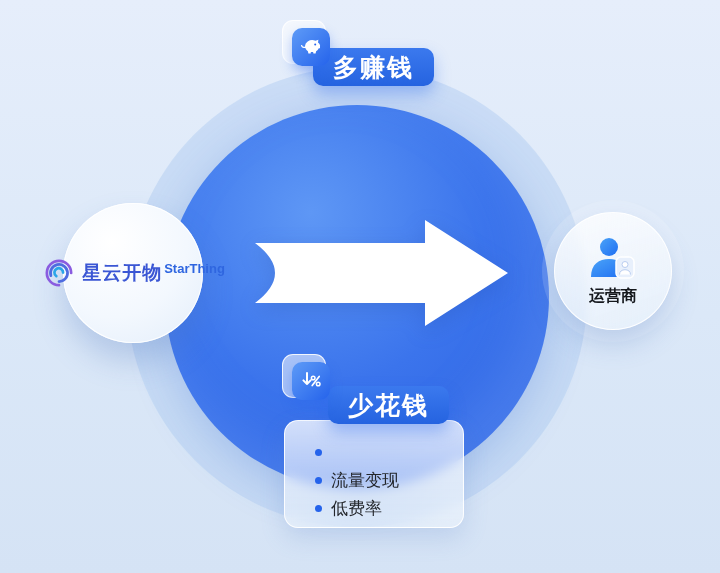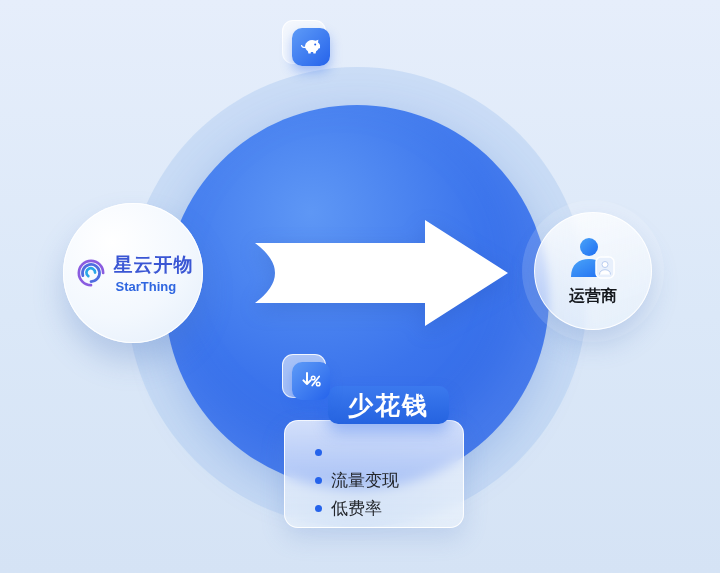--- a/index.html
+++ b/index.html
@@ -113,6 +113,9 @@
     <div class="node-right-label">运营商</div>
   </div>
 
+  <div class="badge badge-top">
+    <span>多赚钱</span>
+  </div>
   <div class="tile-back tile-back-top"></div>
   <div class="tile tile-top">
     <svg width="24" height="24" viewBox="0 0 24 24">

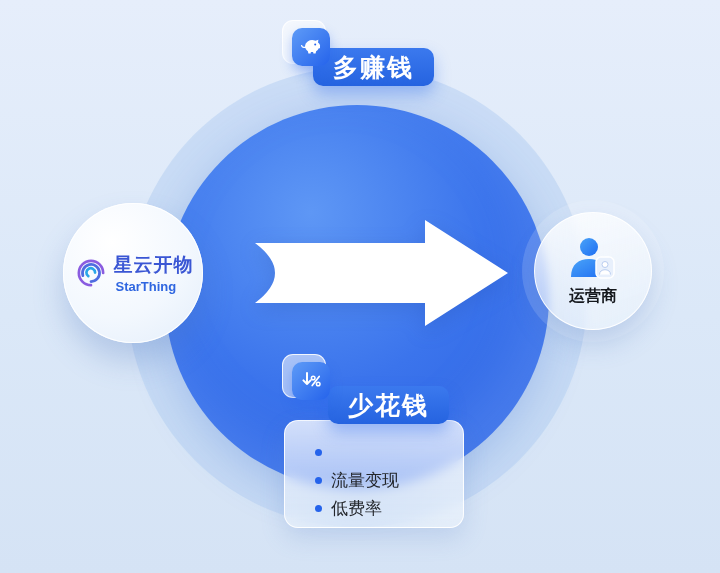--- a/index.html
+++ b/index.html
@@ -22,7 +22,7 @@
         box-shadow:0 18px 30px rgba(80,120,190,0.28), inset 0 0 0 1px rgba(255,255,255,0.9);
         display:flex;align-items:center;justify-content:center;}
   .logo-row{display:flex;align-items:center;gap:5px;}
-  .logo-text{display:flex;flex-direction:column;}
+  .logo-text{display:flex;flex-direction:row;}
   .logo-title{font-size:19px;font-weight:700;color:#3a56d4;letter-spacing:1px;white-space:nowrap;}
   .logo-subtitle{font-size:13px;font-weight:700;color:#2f66e0;margin-top:1px;margin-left:2px;}
 

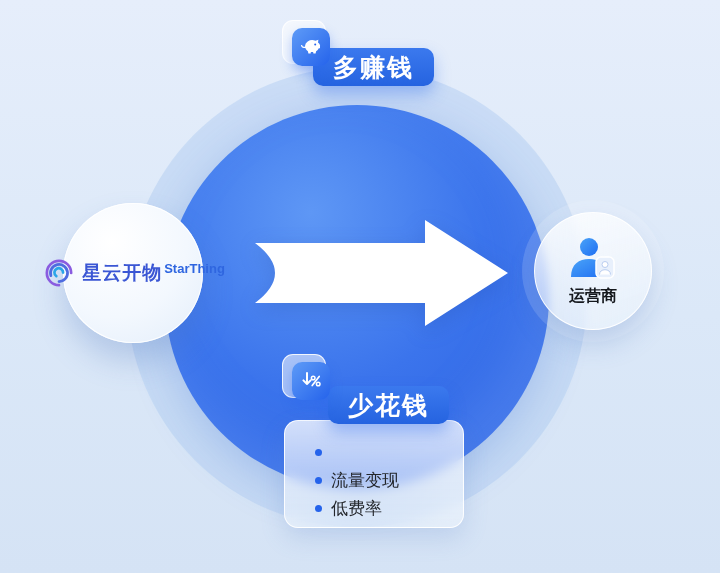--- a/index.html
+++ b/index.html
@@ -27,7 +27,7 @@
   .logo-subtitle{font-size:13px;font-weight:700;color:#2f66e0;margin-top:1px;margin-left:2px;}
 
   
-  .node-right{position:absolute;left:534px;top:212px;width:116px;height:116px;border-radius:50%;
+  .node-right{position:absolute;left:554px;top:212px;width:116px;height:116px;border-radius:50%;
         background:linear-gradient(160deg,rgba(255,255,255,0.85),rgba(236,244,253,0.55));
         border:1px solid rgba(255,255,255,0.95);
         box-shadow:0 14px 26px rgba(80,120,190,0.25), 0 0 0 12px rgba(255,255,255,0.15);

